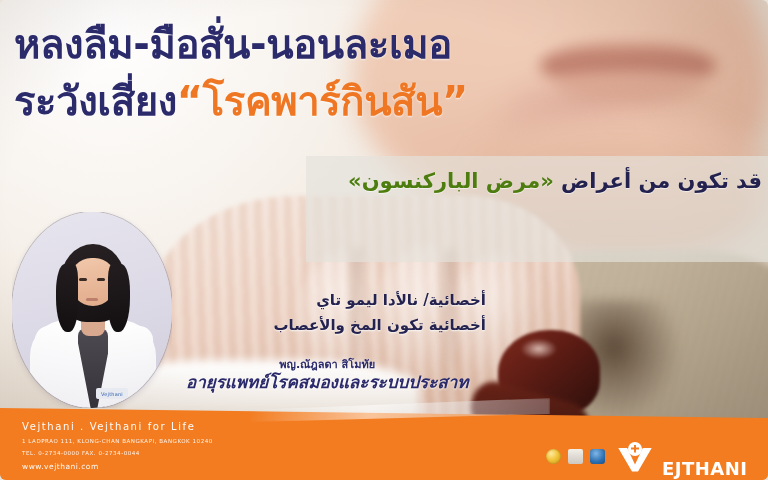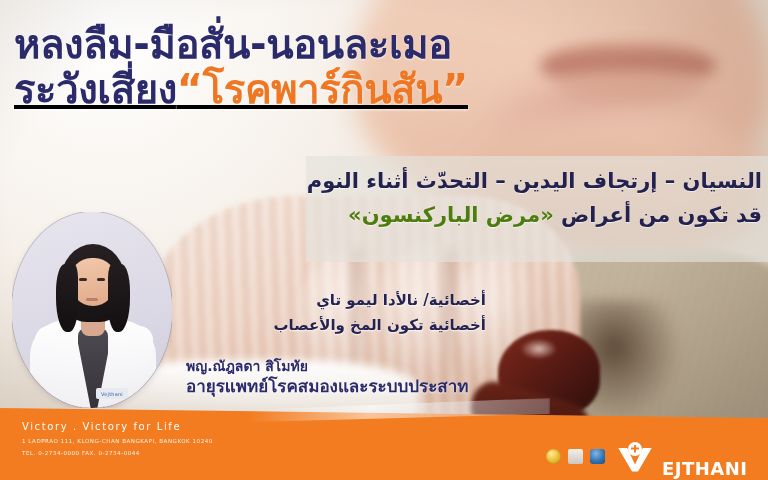--- a/index.html
+++ b/index.html
@@ -11,6 +11,7 @@
   #poster{
     position:relative;width:768px;height:480px;overflow:hidden;
     background:#efe8e0;
+    border-radius:6px;
   }
 
   

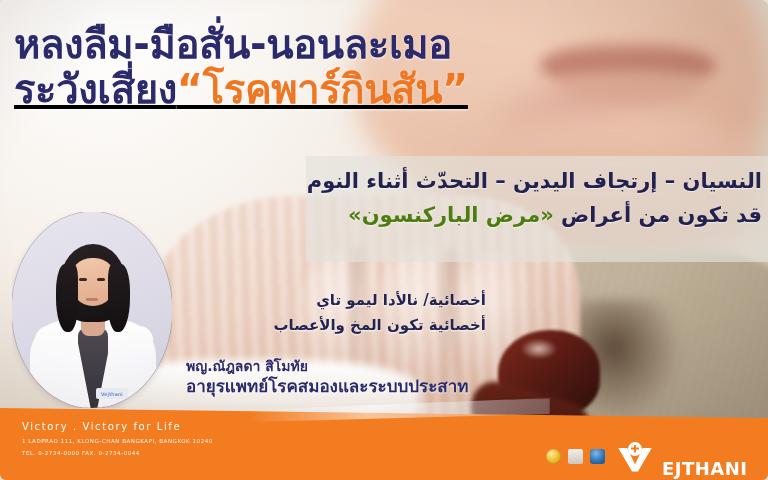--- a/index.html
+++ b/index.html
@@ -136,7 +136,7 @@
     white-space:nowrap;
   }
   .hl1{font-size:40px;color:#2b2a6b;}
-  .hl2{font-size:40px;margin-top:4px;text-decoration:underline;}
+  .hl2{font-size:40px;margin-top:16px;}
   .hl2 .thai-dark{color:#2b2a6b;}
   .hl2 .thai-orange{color:#ef7622;}
 

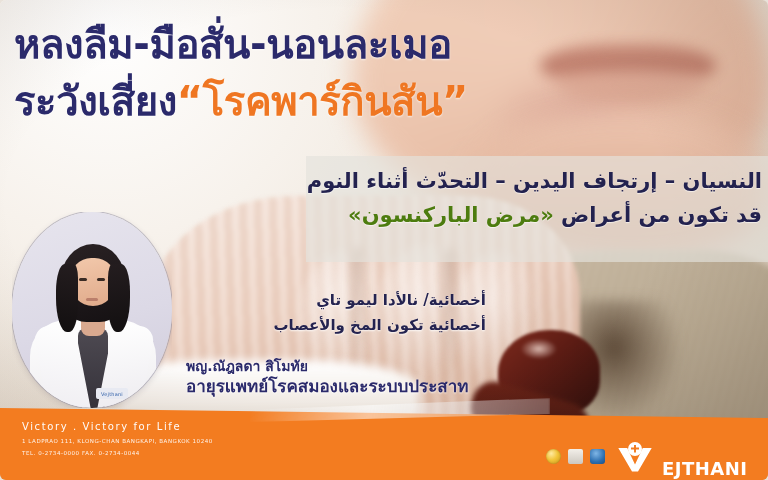--- a/index.html
+++ b/index.html
@@ -312,7 +312,6 @@
   </div>
 
   <div class="ar ar-symptoms">
-    <div>النسيان – إرتجاف اليدين – التحدّث أثناء النوم</div>
     <div>
       <span>قد تكون من أعراض</span>
       <span class="hi">«مرض الباركنسون»</span>

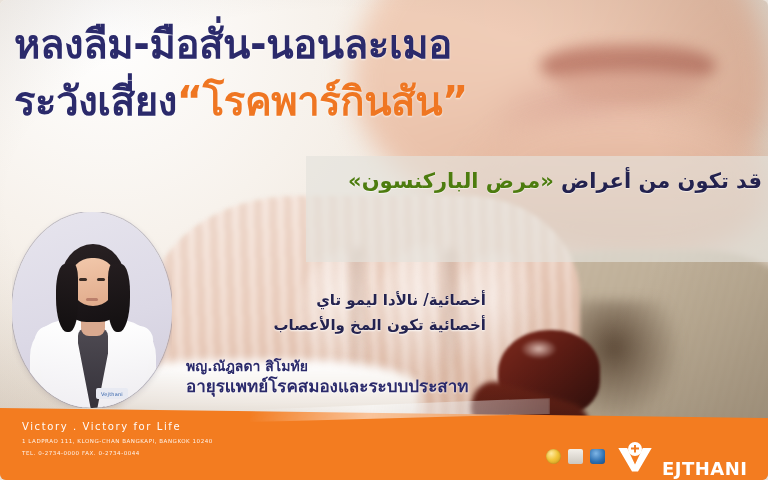--- a/index.html
+++ b/index.html
@@ -162,7 +162,7 @@
     position:absolute;left:186px;top:358px;
     color:#2b2a6b;font-weight:bold;text-shadow:0 1px 2px rgba(255,255,255,.85);
   }
-  .th-doctor .name{font-size:14px;line-height:1.26;}
+  .th-doctor .name{font-size:11px;line-height:1.26;text-align:center;}
   .th-doctor .spec{font-size:17px;line-height:1.26;}
 
   

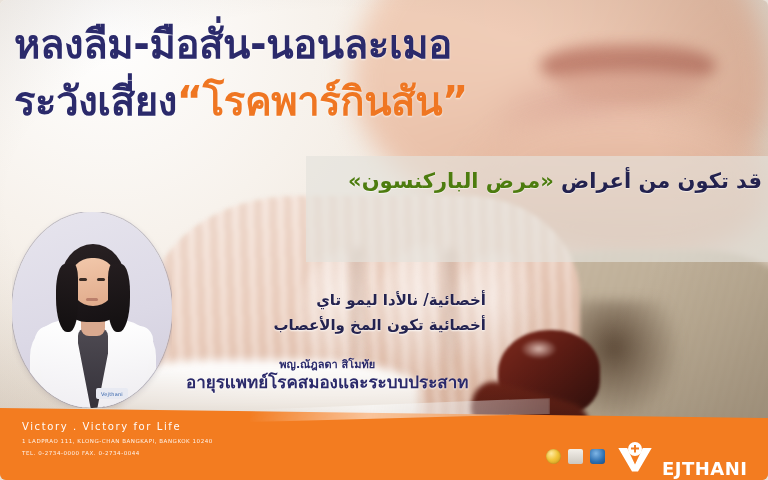--- a/index.html
+++ b/index.html
@@ -163,7 +163,7 @@
     color:#2b2a6b;font-weight:bold;text-shadow:0 1px 2px rgba(255,255,255,.85);
   }
   .th-doctor .name{font-size:11px;line-height:1.26;text-align:center;}
-  .th-doctor .spec{font-size:17px;line-height:1.26;}
+  .th-doctor .spec{font-size:17px;line-height:1.26;font-style:italic;}
 
   
   .photo-wrap{

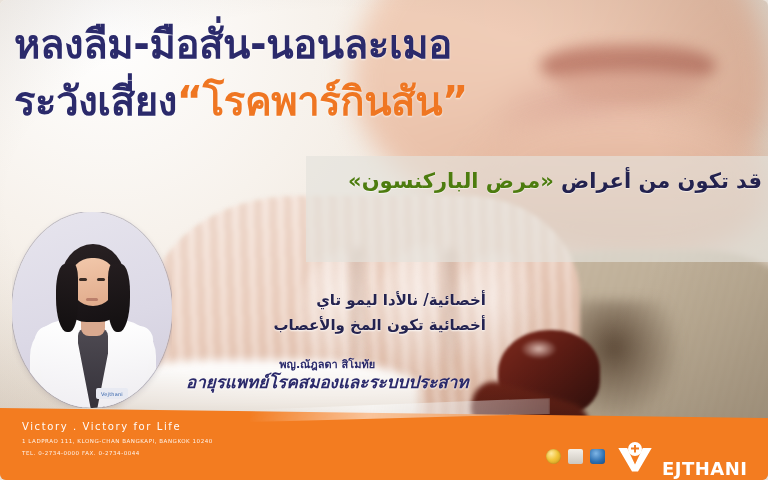--- a/index.html
+++ b/index.html
@@ -350,7 +350,7 @@
   <div class="bar-sheen"></div>
 
   <div class="bar-text">
-    <div class="bar-tagline">Victory . Victory for Life</div>
+    <div class="bar-tagline">Vejthani . Vejthani for Life</div>
     <div class="bar-addr">1 LADPRAO 111, KLONG-CHAN BANGKAPI, BANGKOK  10240</div>
     <div class="bar-addr">TEL. 0-2734-0000   FAX. 0-2734-0044</div>
   </div>

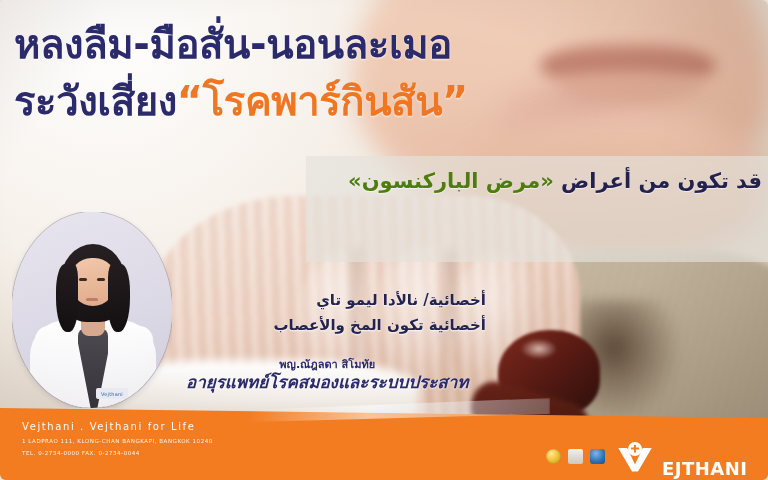--- a/index.html
+++ b/index.html
@@ -353,6 +353,7 @@
     <div class="bar-tagline">Vejthani . Vejthani for Life</div>
     <div class="bar-addr">1 LADPRAO 111, KLONG-CHAN BANGKAPI, BANGKOK  10240</div>
     <div class="bar-addr">TEL. 0-2734-0000   FAX. 0-2734-0044</div>
+    <div class="bar-url">www.vejthani.com</div>
   </div>
 
   <div class="logo-cluster">

